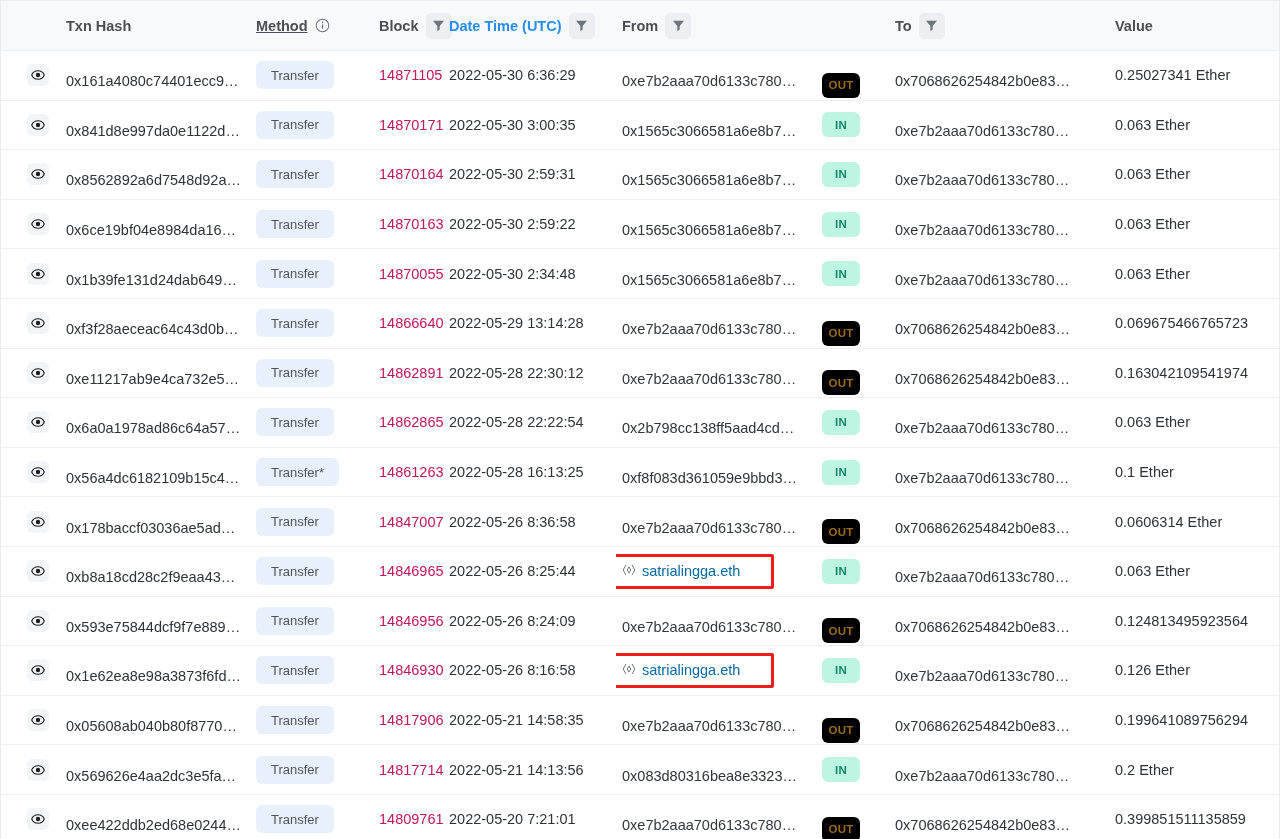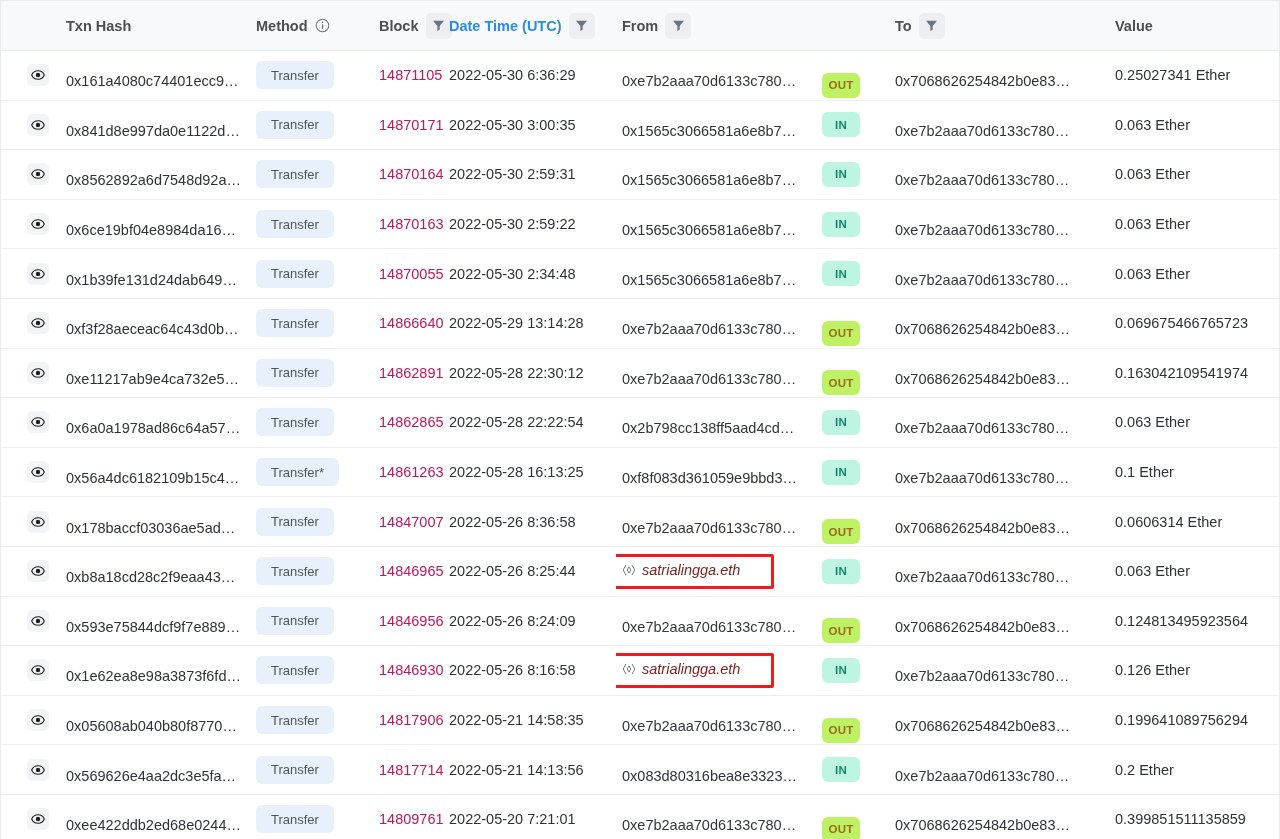--- a/index.html
+++ b/index.html
@@ -53,7 +53,7 @@
   
   .c-eye    { width: 52px; }
   .c-hash   { width: 193px; }
-  .c-method { width: 130px; }
+  .c-method { width: 130px; text-decoration: underline; }
   .c-block  { width: 70px; }
   .c-date   { width: 170px; }
   .c-from   { width: 205px; }

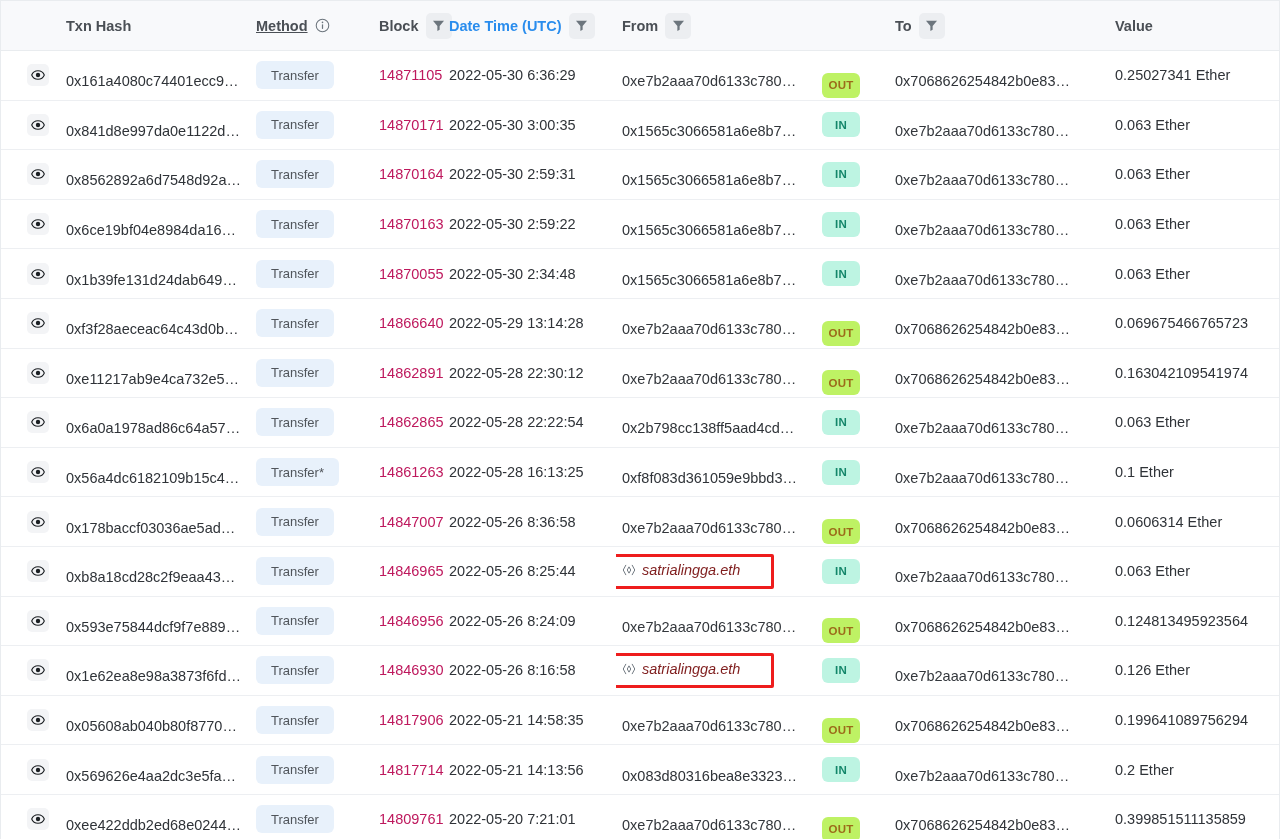--- a/index.html
+++ b/index.html
@@ -159,7 +159,7 @@
     letter-spacing: 0.3px;
   }
   .dir-in  { background: #bdf4e2; color: #14866a; }
-  .dir-out { background: #bef264; color: #9b6b1a; margin-top: 20px; }
+  .dir-out { background: #000000; color: #9b6b1a; margin-top: 20px; }
 
   
   .ens {

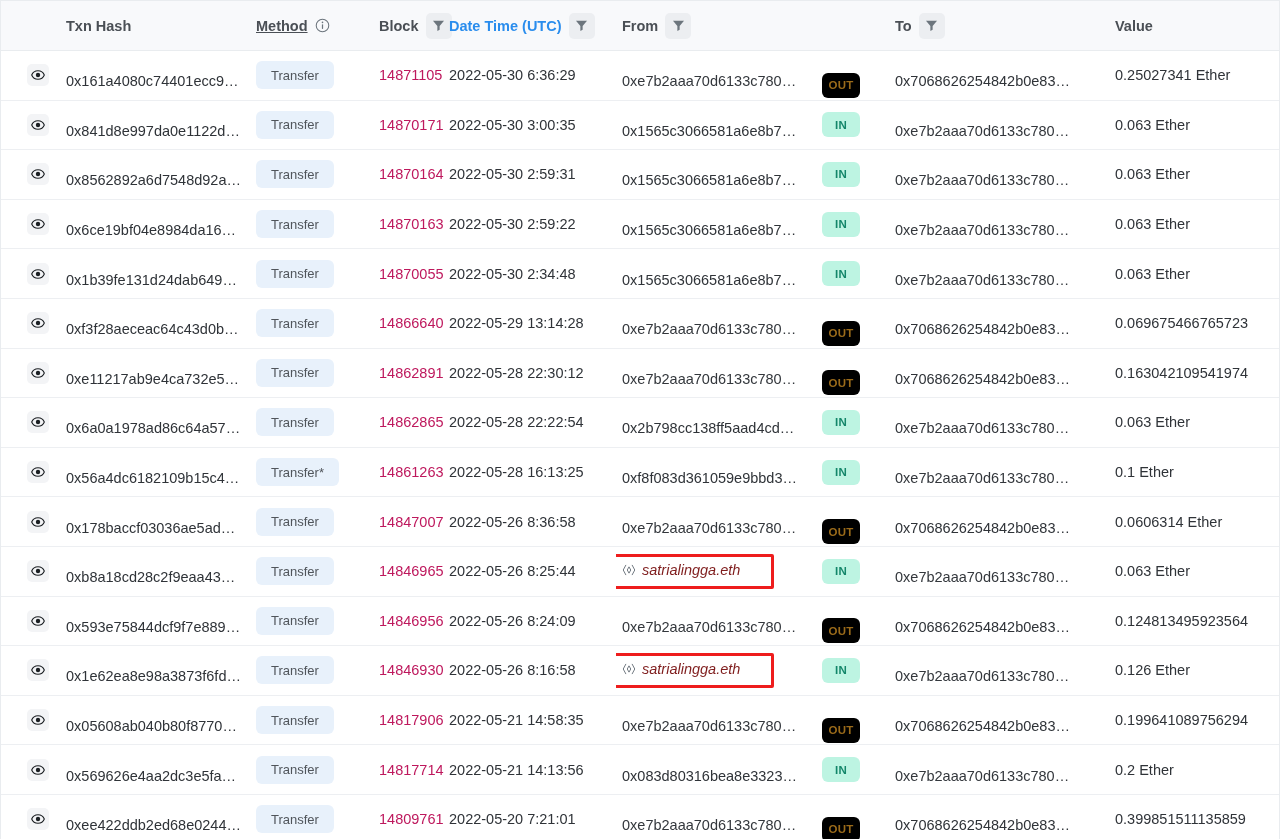--- a/index.html
+++ b/index.html
@@ -164,10 +164,9 @@
   
   .ens {
     display: inline-flex;
-    align-items: center;
+    align-items: flex-start;
     gap: 6px;
-    color: #7f1d1d;
-    font-style: italic;
+    color: #0369a1;
   }
   .ens-icon { display: inline-flex; flex: none; }
 

